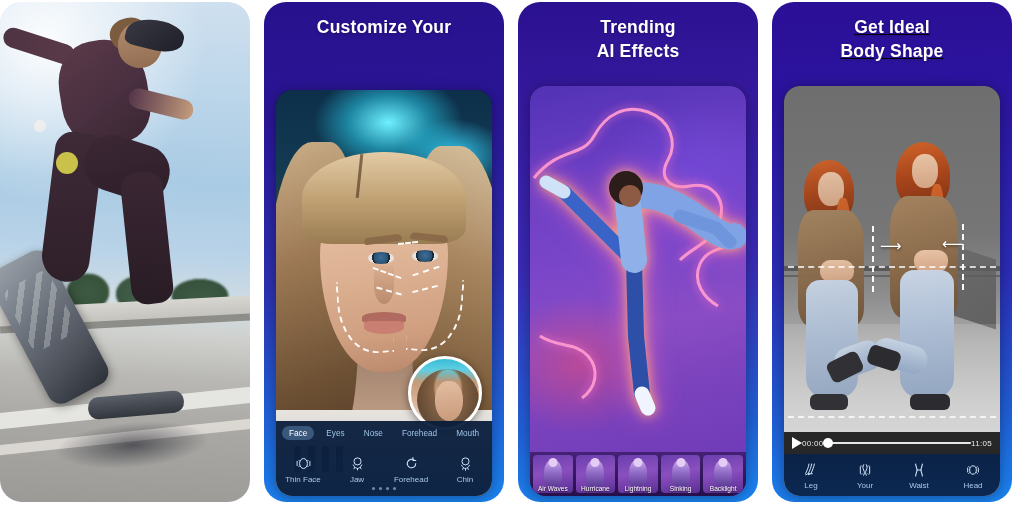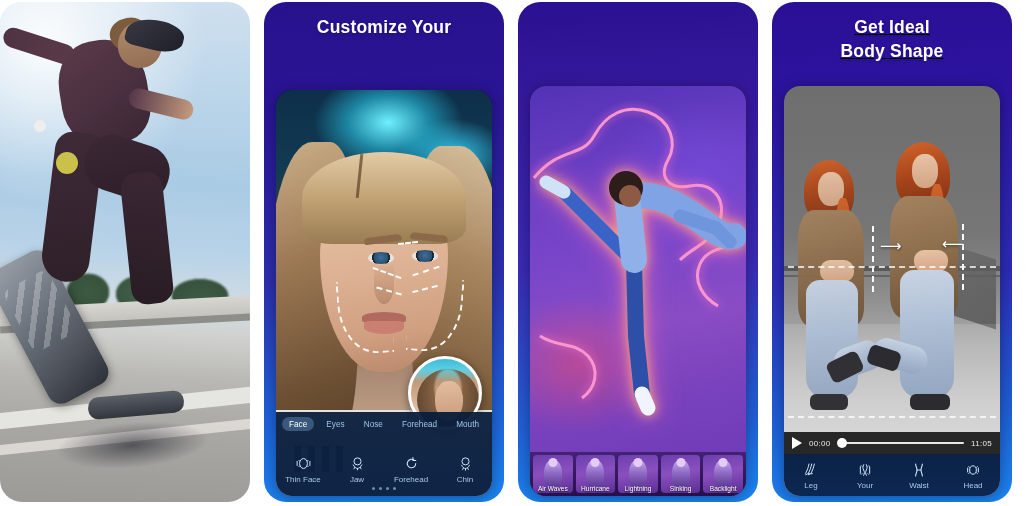--- a/index.html
+++ b/index.html
@@ -528,6 +528,10 @@
   </div>
 
   <div class="panel p3">
+    <div class="headline">
+      <span>Trending</span>
+      <span class="l2">AI Effects</span>
+    </div>
 
     <div class="screen">
       <div class="ai-bg">

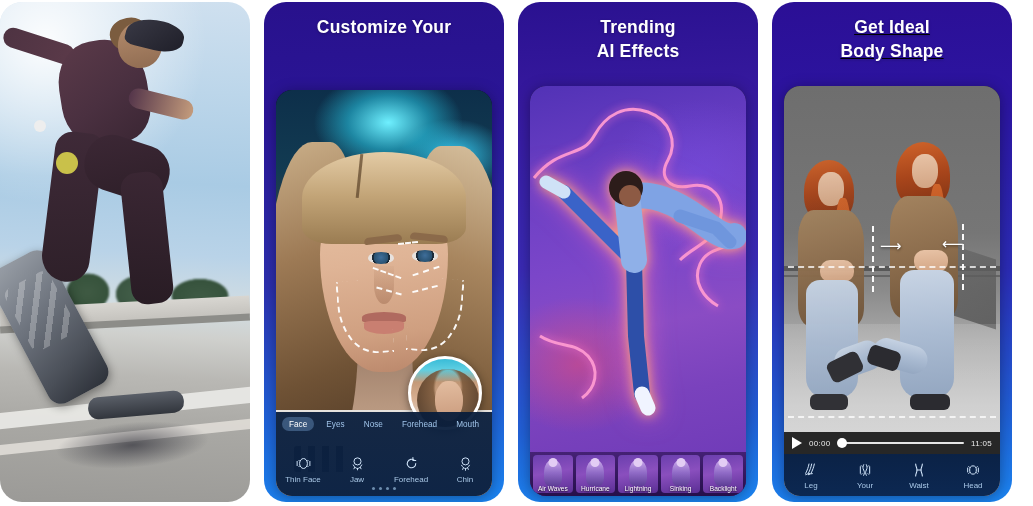--- a/index.html
+++ b/index.html
@@ -286,7 +286,7 @@
   }
   .tabs {
     display:flex; justify-content:space-between; align-items:center;
-    padding: 0 6px; margin-bottom: 22px; text-align: center;
+    padding: 0 6px; margin-bottom: 13px; text-align: center;
   }
   .tab {
     font-size: 8.2px; color: #9fc3e8; padding: 2.5px 7px; border-radius: 9px;

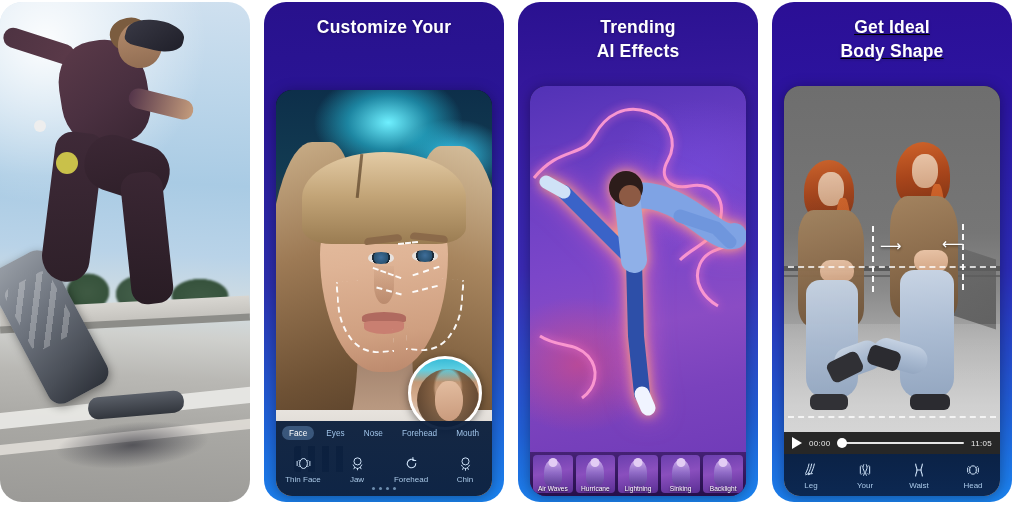--- a/index.html
+++ b/index.html
@@ -376,7 +376,7 @@
     text-shadow: 0 1px 3px rgba(0,0,0,.6); }
   .player {
     position:absolute; left:0; right:0; bottom:42px; height:22px;
-    display:flex; align-items:center; gap:7px;
+    display:flex; align-items:center; 
     padding: 0 8px;
     background: rgba(0,0,0,.82);
   }

